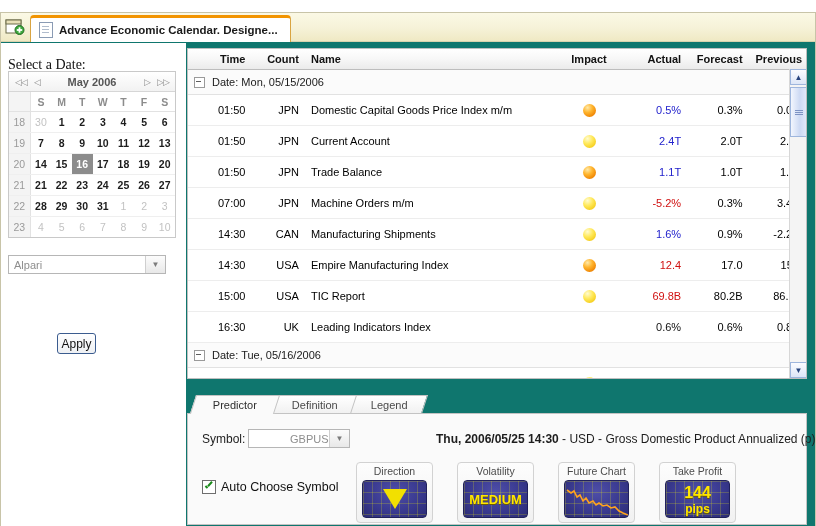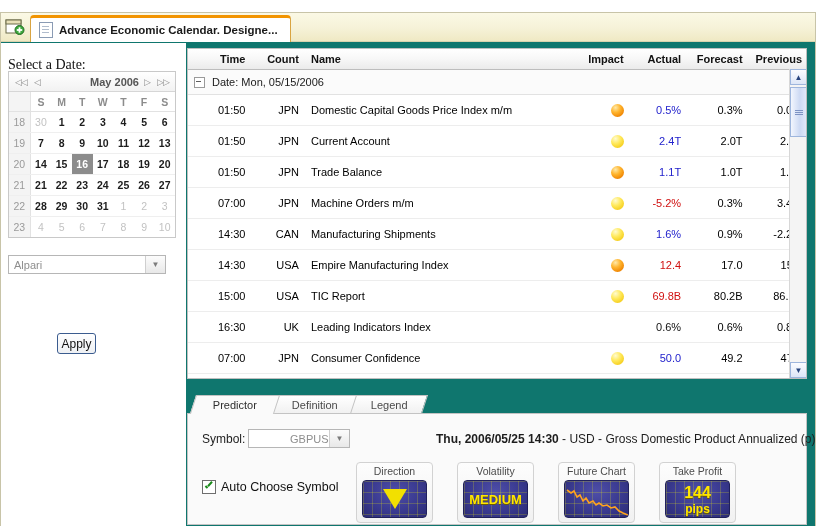--- a/index.html
+++ b/index.html
@@ -76,7 +76,7 @@
   .c-time{width:62px;text-align:right;}
   .c-count{width:54px;text-align:right;}
   .c-name{width:250px;text-align:left;padding-left:8px!important;}
-  .c-impact{width:78px;text-align:right;}
+  .c-impact{width:78px;text-align:center;}
   .c-actual{width:58px;text-align:right;}
   .c-forecast{width:62px;text-align:right;}
   .c-prev{width:60px;text-align:right;}

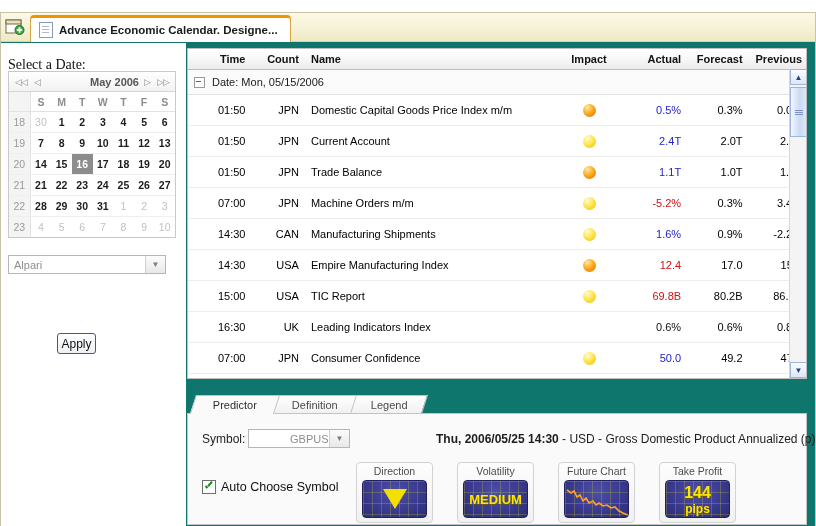--- a/index.html
+++ b/index.html
@@ -40,7 +40,7 @@
     background:linear-gradient(to bottom,#ffffff,#f2f2f2);
     border-bottom:1px solid #d6d6d6;padding:0 4px;}
   .cal-nav{color:#8d8d8d;font-size:9px;letter-spacing:-1px;cursor:pointer;width:16px;text-align:center;flex:none;}
-  #cal-month{flex:1;text-align:right;font-size:11px;font-weight:bold;color:#555;}
+  #cal-month{flex:1;text-align:center;font-size:11px;font-weight:bold;color:#555;}
   table.cal{border-collapse:collapse;width:100%;}
   table.cal th{font-size:10.5px;font-weight:bold;color:#8c8c8c;height:17px;width:20px;text-align:center;
     border-bottom:1px solid #e2e2e2;background:#fff;}

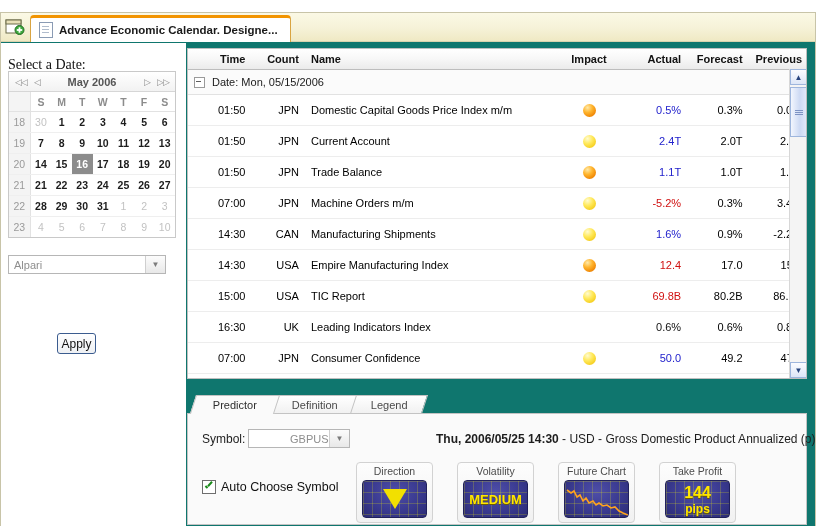--- a/index.html
+++ b/index.html
@@ -362,6 +362,10 @@
           <div class="cell c-actual v-black" data-interactable="false">0.6%</div>
           <div class="cell c-forecast" data-interactable="false">0.6%</div>
           <div class="cell c-prev" data-interactable="false">0.8%</div>
+        </div>
+        <div class="grouprow" data-interactable="true">
+          <span class="expander" data-interactable="true"></span>
+          <span data-interactable="false">Date: Tue, 05/16/2006</span>
         </div>
         <div class="grow" data-interactable="true">
           <div class="cell c-time" data-interactable="false">07:00</div>

